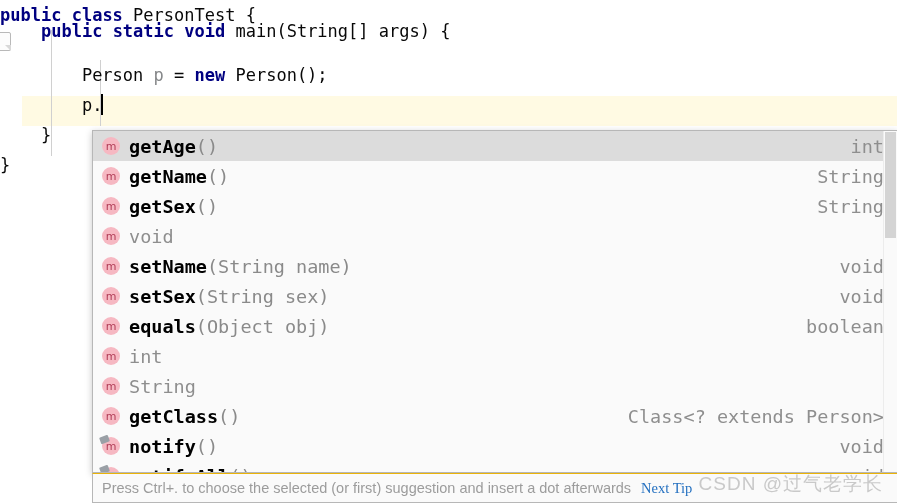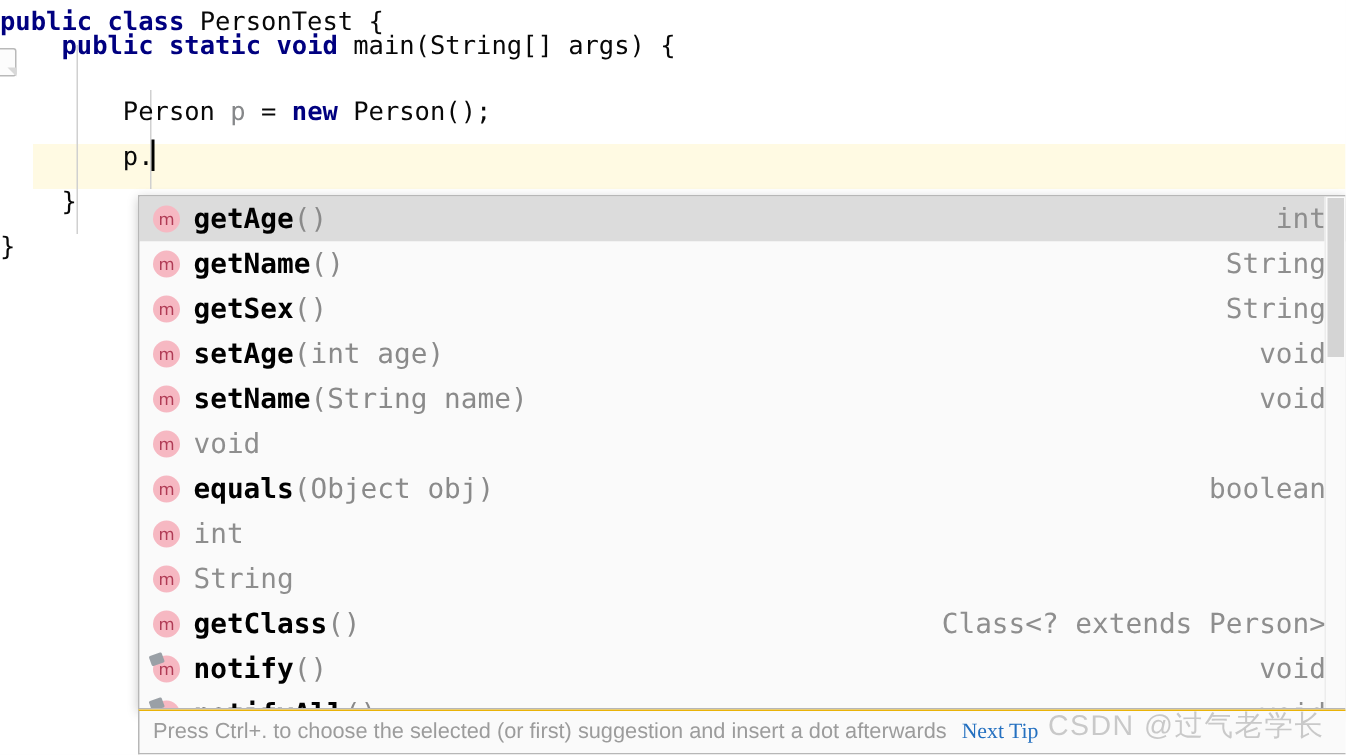--- a/index.html
+++ b/index.html
@@ -267,7 +267,6 @@
         </div>
         <div class="row">
           <span class="m-icon">m</span>
-          <span class="sig"><span class="name">setAge</span><span class="params">(int age)</span></span>
           <span class="rettype">void</span>
         </div>
         <div class="row">

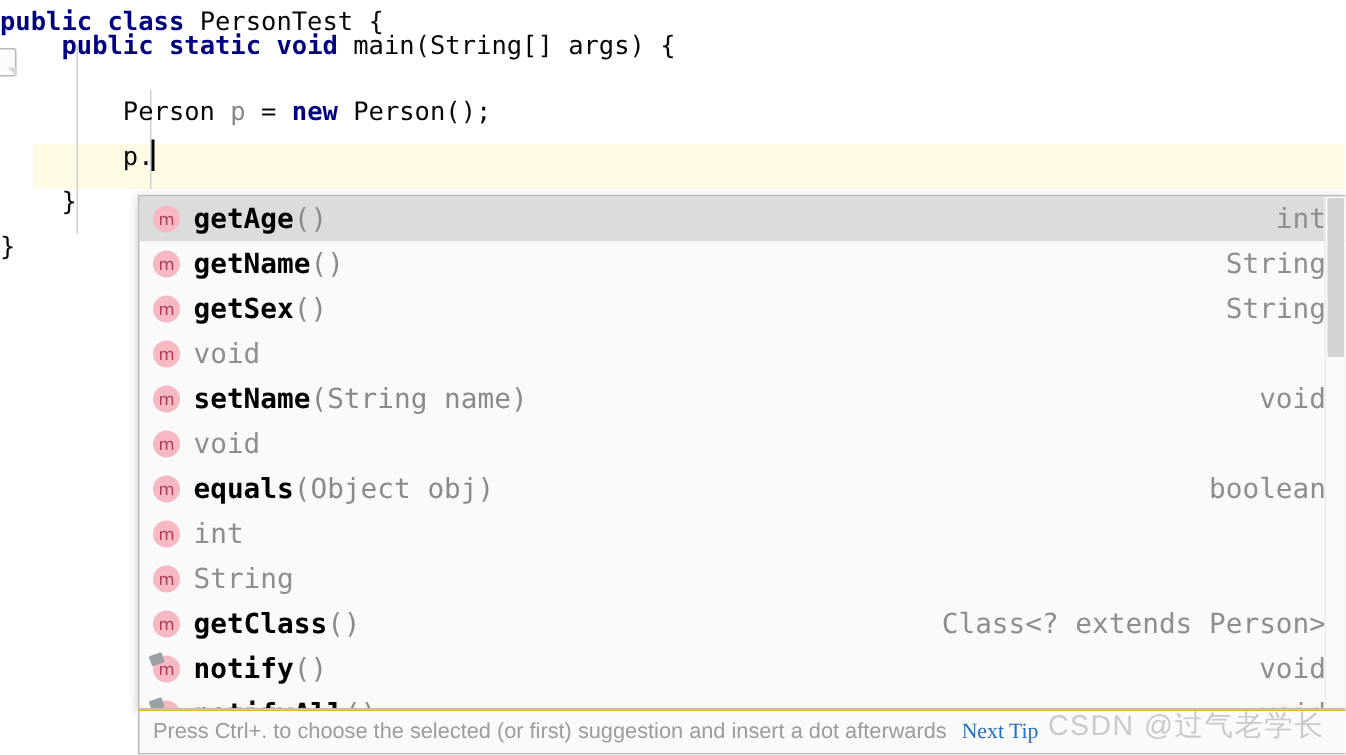--- a/index.html
+++ b/index.html
@@ -276,6 +276,7 @@
         </div>
         <div class="row">
           <span class="m-icon">m</span>
+          <span class="sig"><span class="name">setSex</span><span class="params">(String sex)</span></span>
           <span class="rettype">void</span>
         </div>
         <div class="row">

